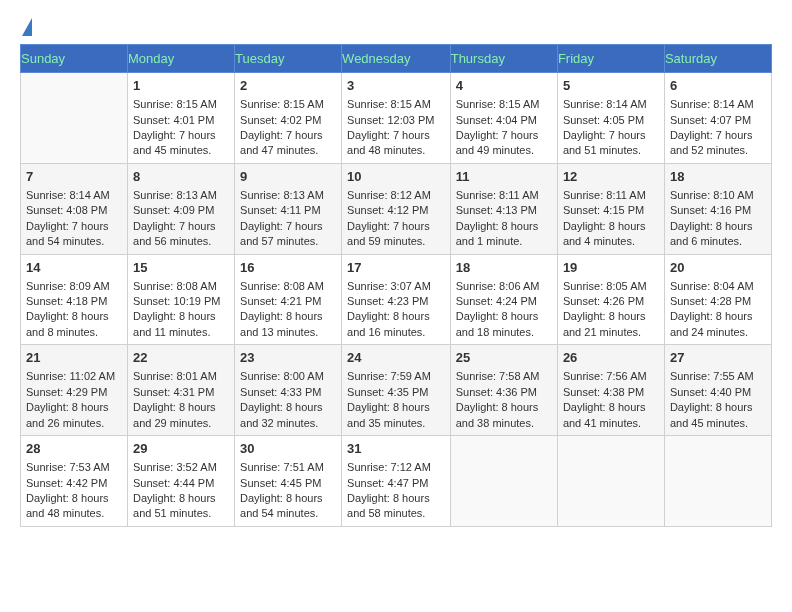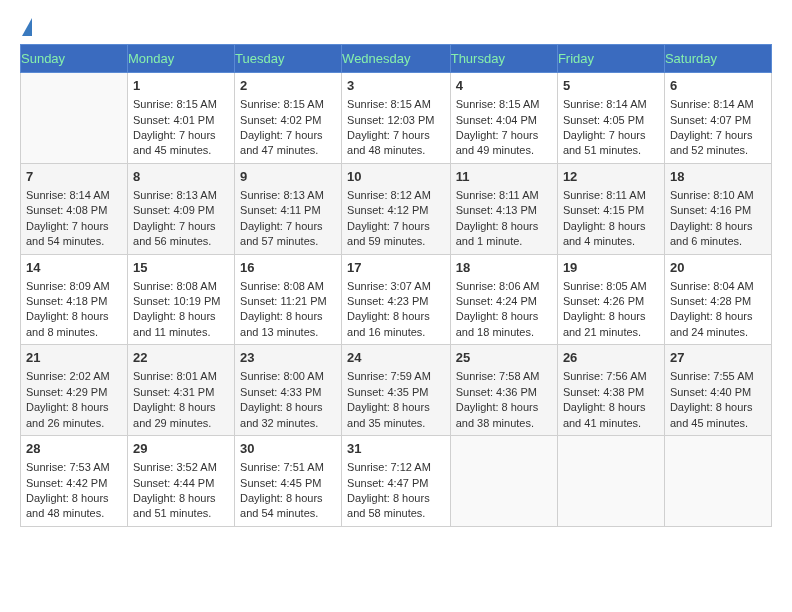--- a/index.html
+++ b/index.html
@@ -228,7 +228,7 @@
           <td>
             <span class="day-num">16</span>
             <div>Sunrise: 8:08 AM</div>
-            <div>Sunset: 11:21 PM</div>
+            <div>Sunset: 4:21 PM</div>
             <div>Daylight: 8 hours and 13 minutes.</div>
           </td>
           <td>

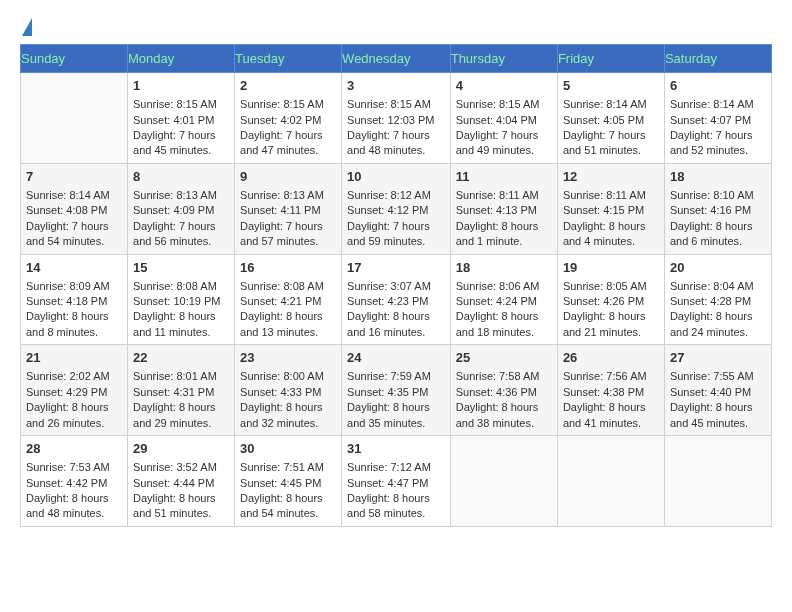--- a/index.html
+++ b/index.html
@@ -259,7 +259,7 @@
         <tr>
           <td>
             <span class="day-num">21</span>
-            <div>Sunrise: 2:02 AM</div>
+            <div>Sunrise: 11:02 AM</div>
             <div>Sunset: 4:29 PM</div>
             <div>Daylight: 8 hours and 26 minutes.</div>
           </td>

